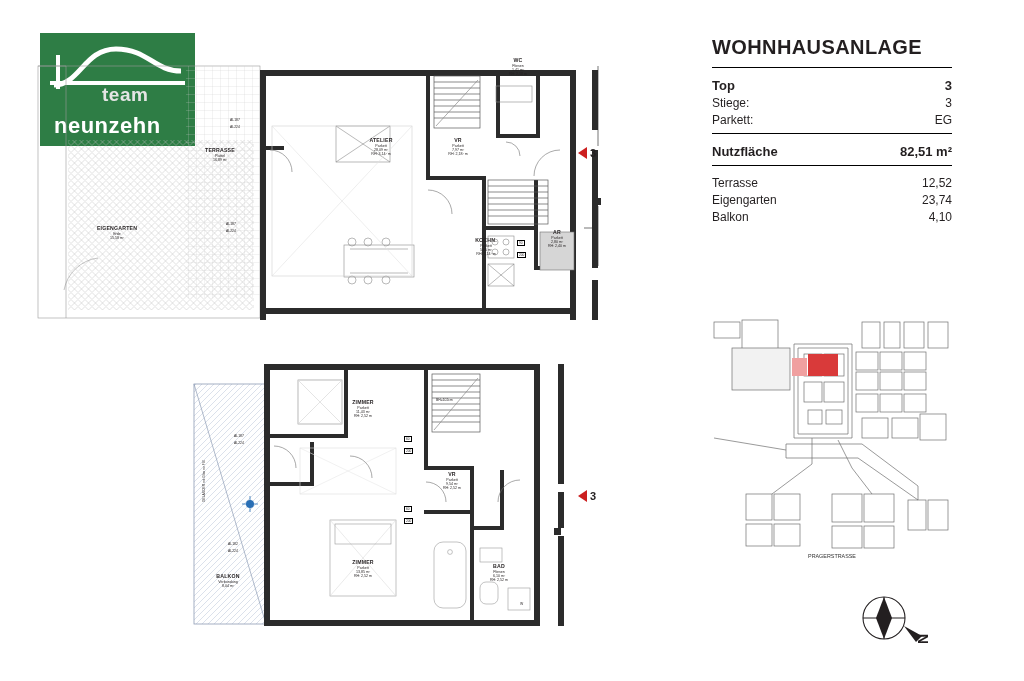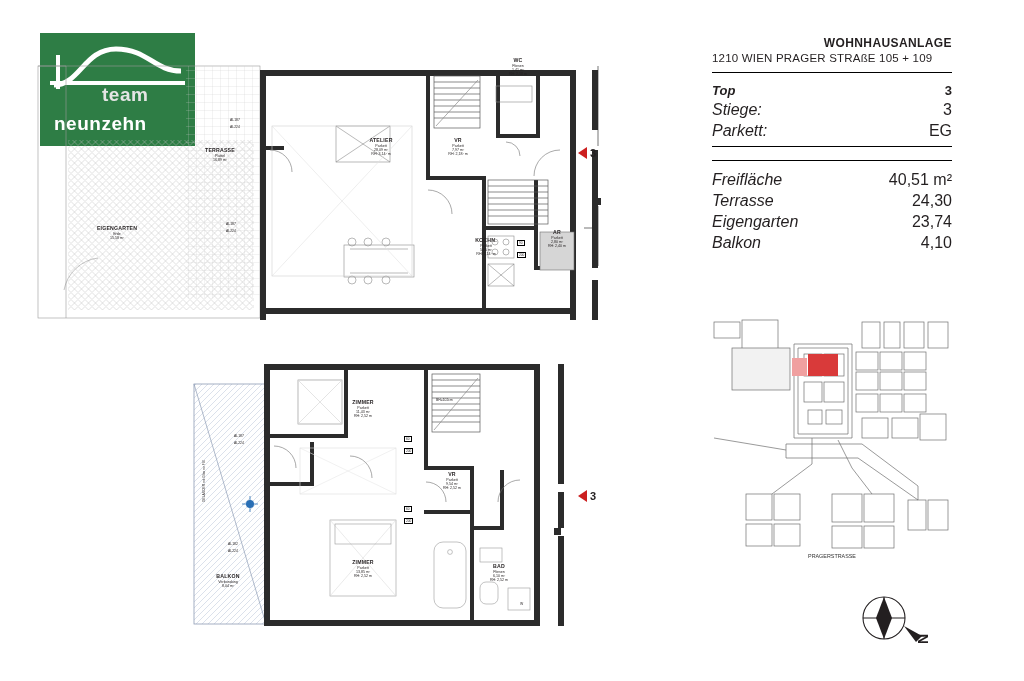--- a/index.html
+++ b/index.html
@@ -15,7 +15,7 @@
 
   
   .info{position:absolute;left:712px;top:36px;width:240px;}
-  .info-title{font-size:12px;font-weight:bold;letter-spacing:.4px;color:#231f20;text-align:right;}
+  .info-title{font-size:20px;font-weight:bold;letter-spacing:.4px;color:#231f20;}
   .info-sub{font-size:11.5px;letter-spacing:.2px;margin-top:2px;color:#231f20;}
   .rule{border-top:1px solid #000;margin-top:8px;}
   .row{display:flex;justify-content:space-between;font-size:16px;margin-top:3px;}

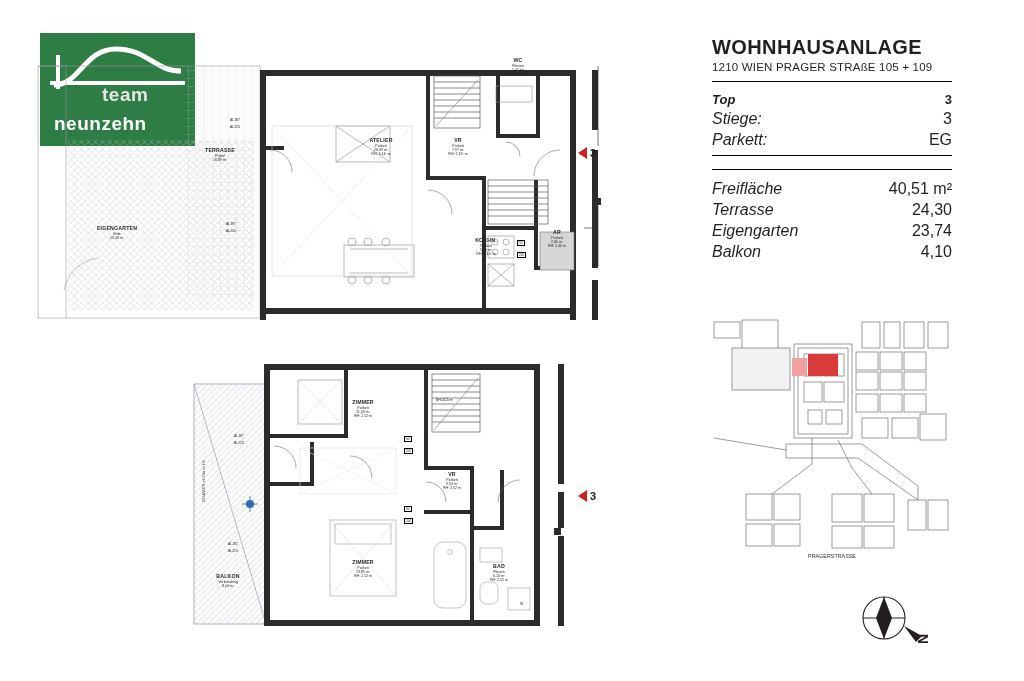--- a/index.html
+++ b/index.html
@@ -68,7 +68,6 @@
 
   <div class="info">
     <div class="info-title">WOHNHAUSANLAGE</div>
-    <div class="info-sub">1210 WIEN PRAGER STRAßE 105 + 109</div>
 
     <div class="rule"></div>
     <div class="gap"></div>

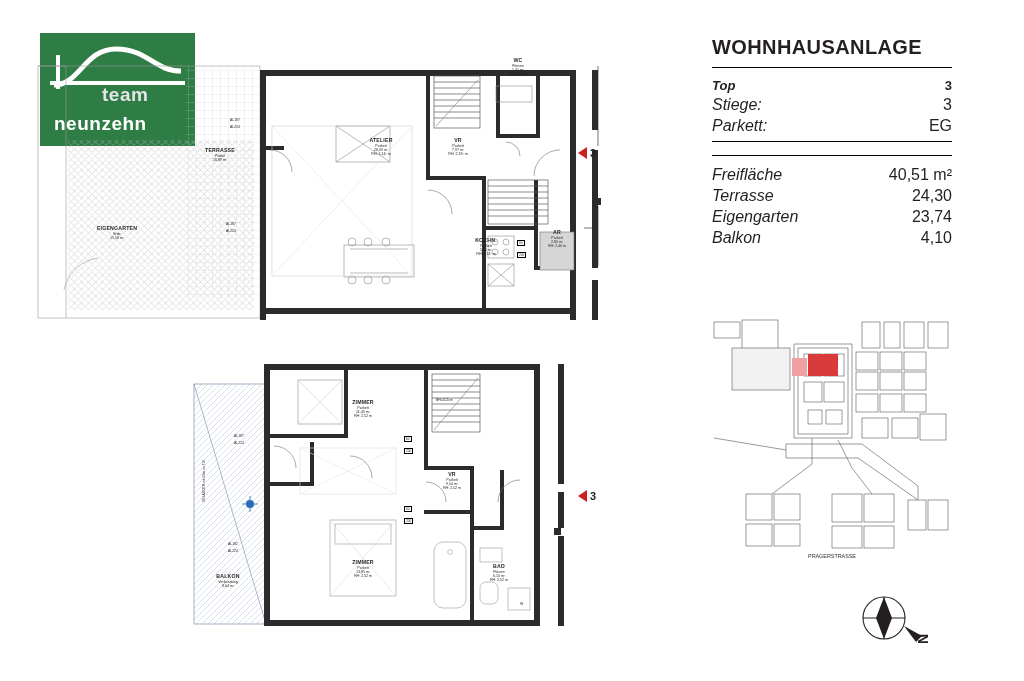--- a/index.html
+++ b/index.html
@@ -20,7 +20,7 @@
   .rule{border-top:1px solid #000;margin-top:8px;}
   .row{display:flex;justify-content:space-between;font-size:16px;margin-top:3px;}
   .row.bold{font-weight:bold;font-size:13px;}
-  .row .lbl{white-space:nowrap;font-style:italic;}
+  .row .lbl{white-space:nowrap;}
   .row .val{white-space:nowrap;}
   .blk{margin-top:6px;}
   .gap{height:7px;}

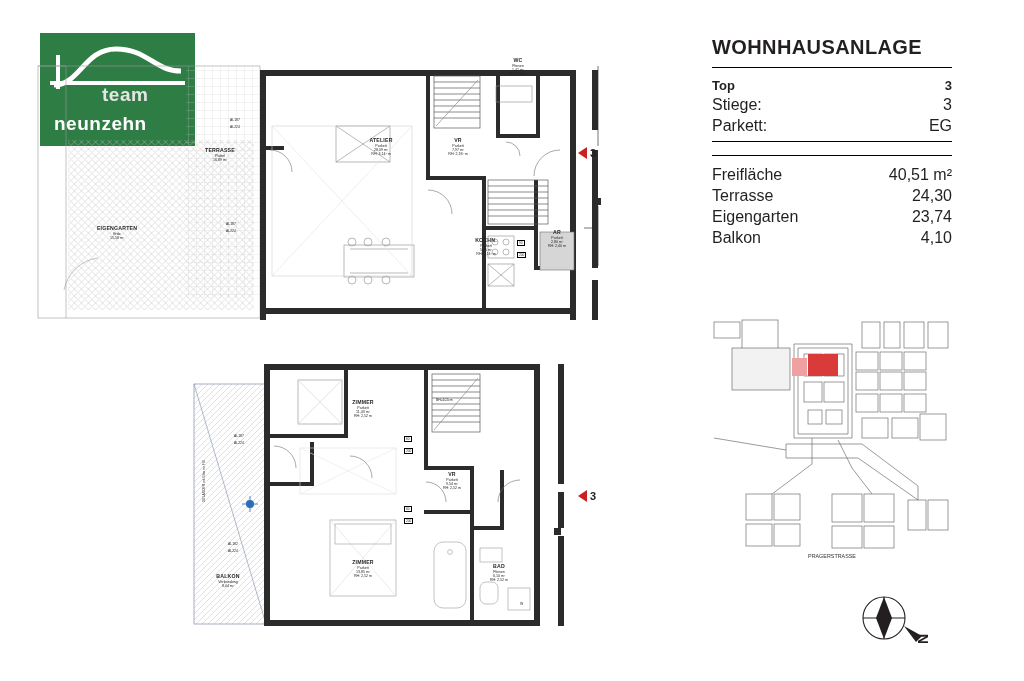--- a/index.html
+++ b/index.html
@@ -18,7 +18,7 @@
   .info-title{font-size:20px;font-weight:bold;letter-spacing:.4px;color:#231f20;}
   .info-sub{font-size:11.5px;letter-spacing:.2px;margin-top:2px;color:#231f20;}
   .rule{border-top:1px solid #000;margin-top:8px;}
-  .row{display:flex;justify-content:space-between;font-size:16px;margin-top:3px;}
+  .row{display:flex;justify-content:space-between;font-size:12px;margin-top:3px;}
   .row.bold{font-weight:bold;font-size:13px;}
   .row .lbl{white-space:nowrap;}
   .row .val{white-space:nowrap;}

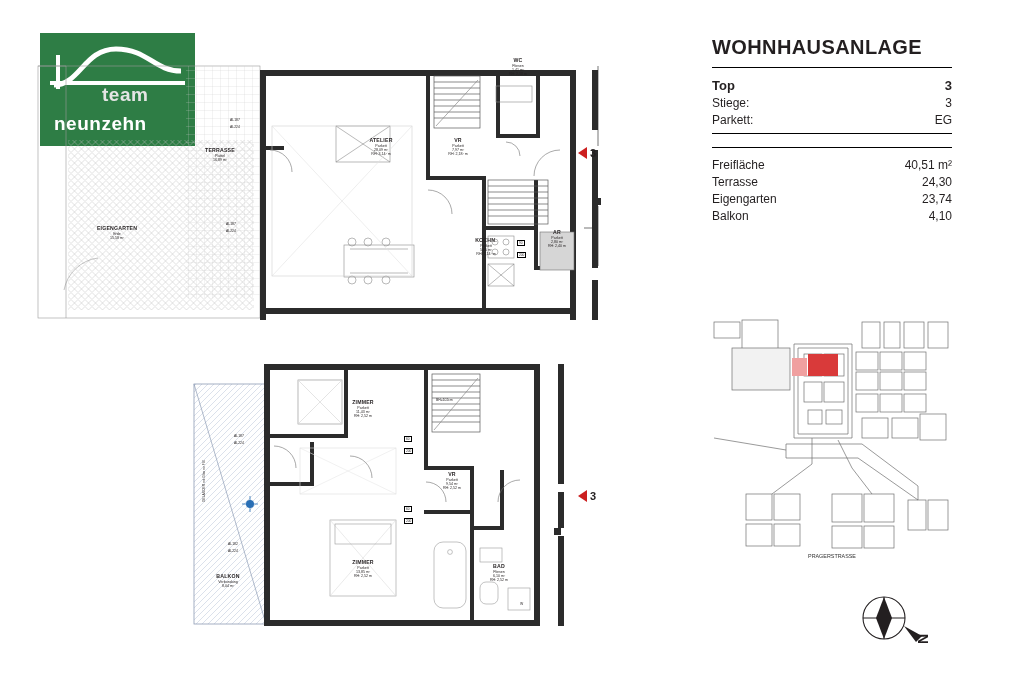--- a/index.html
+++ b/index.html
@@ -11,7 +11,7 @@
   .logo-curve{position:absolute;left:10px;top:8px;width:135px;height:52px;overflow:hidden;}
   .logo-curve svg{display:block;}
   .logo-text1{position:absolute;left:62px;top:51px;color:#e5e5e5;font-size:19px;font-weight:bold;letter-spacing:.5px;}
-  .logo-text2{position:absolute;left:14px;top:80px;color:#fff;font-size:19px;font-weight:bold;letter-spacing:.5px;}
+  .logo-text2{position:absolute;left:14px;top:80px;color:#fff;font-size:22px;font-weight:bold;letter-spacing:.5px;}
 
   
   .info{position:absolute;left:712px;top:36px;width:240px;}

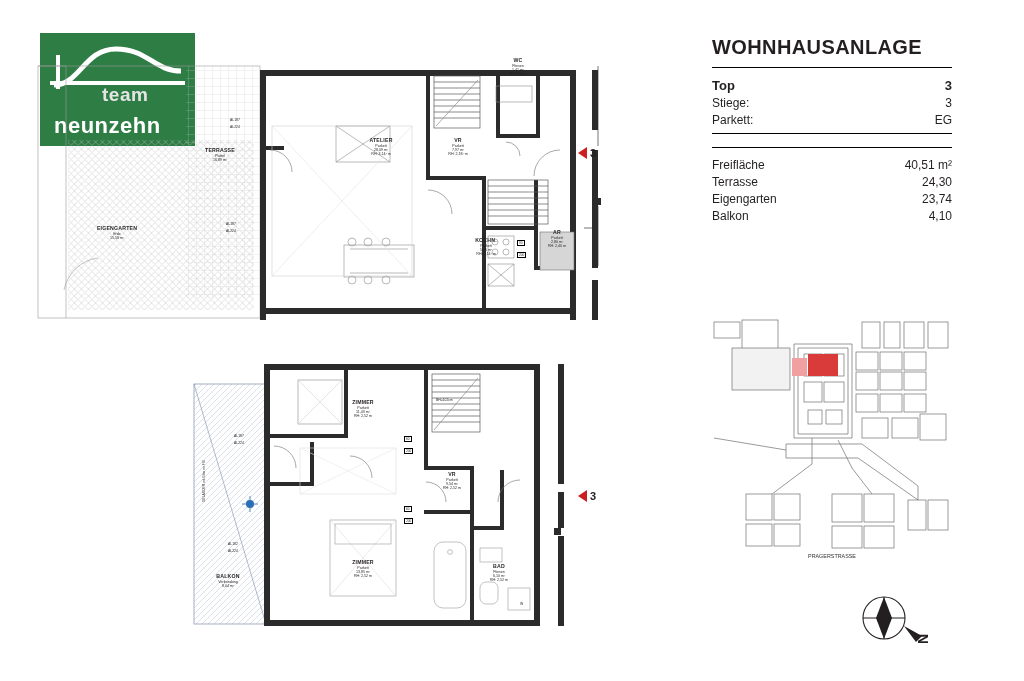--- a/index.html
+++ b/index.html
@@ -86,6 +86,10 @@
 
     <div class="rule blk"></div>
     <div class="gap"></div>
+    <div class="row bold">
+      <span class="lbl">Nutzfläche</span>
+      <span class="val">82,51 m²</span>
+    </div>
 
     <div class="rule blk"></div>
     <div class="gap"></div>

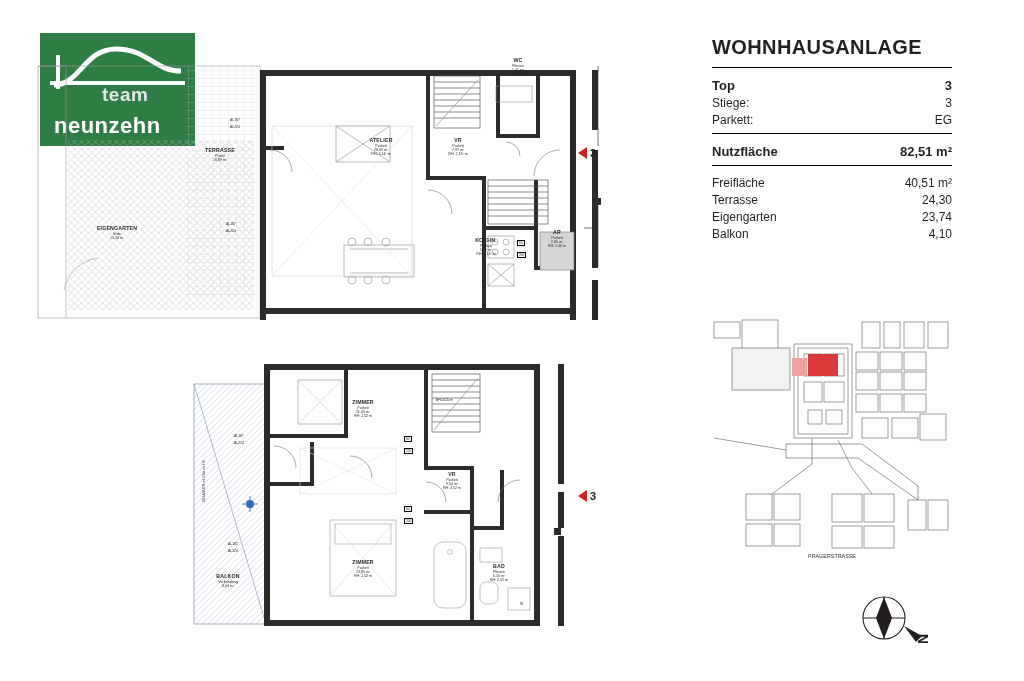--- a/index.html
+++ b/index.html
@@ -93,10 +93,6 @@
 
     <div class="rule blk"></div>
     <div class="gap"></div>
-    <div class="row">
-      <span class="lbl">Freifläche</span>
-      <span class="val">40,51 m²</span>
-    </div>
     <div class="row">
       <span class="lbl">Terrasse</span>
       <span class="val">24,30</span>

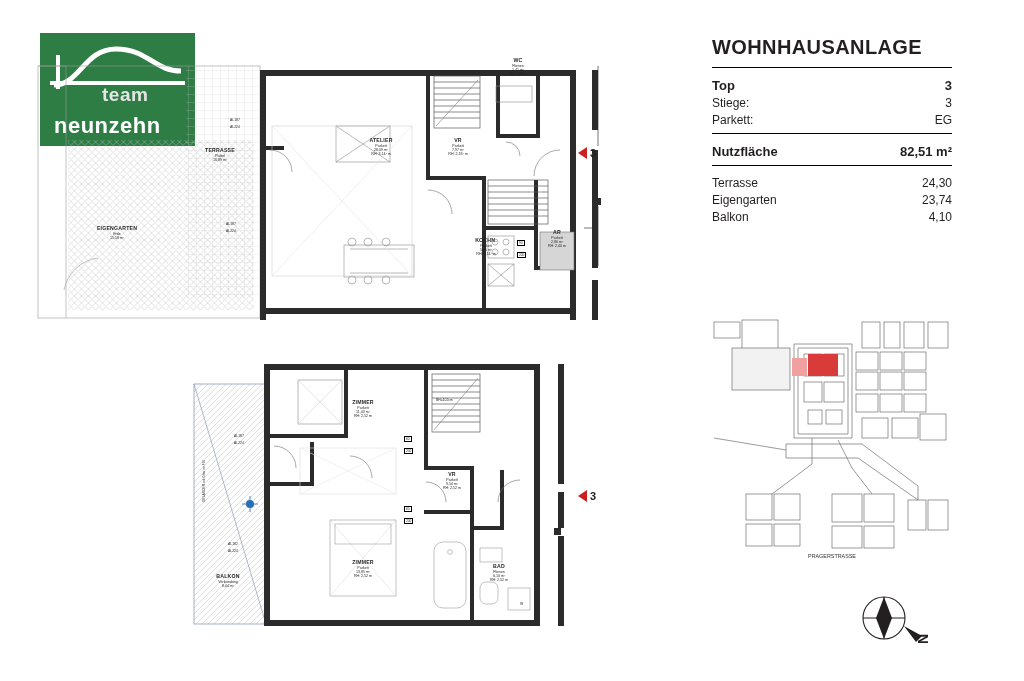--- a/index.html
+++ b/index.html
@@ -95,7 +95,7 @@
     <div class="gap"></div>
     <div class="row">
       <span class="lbl">Terrasse</span>
-      <span class="val">24,30</span>
+      <span class="val">12,52</span>
     </div>
     <div class="row">
       <span class="lbl">Eigengarten</span>

